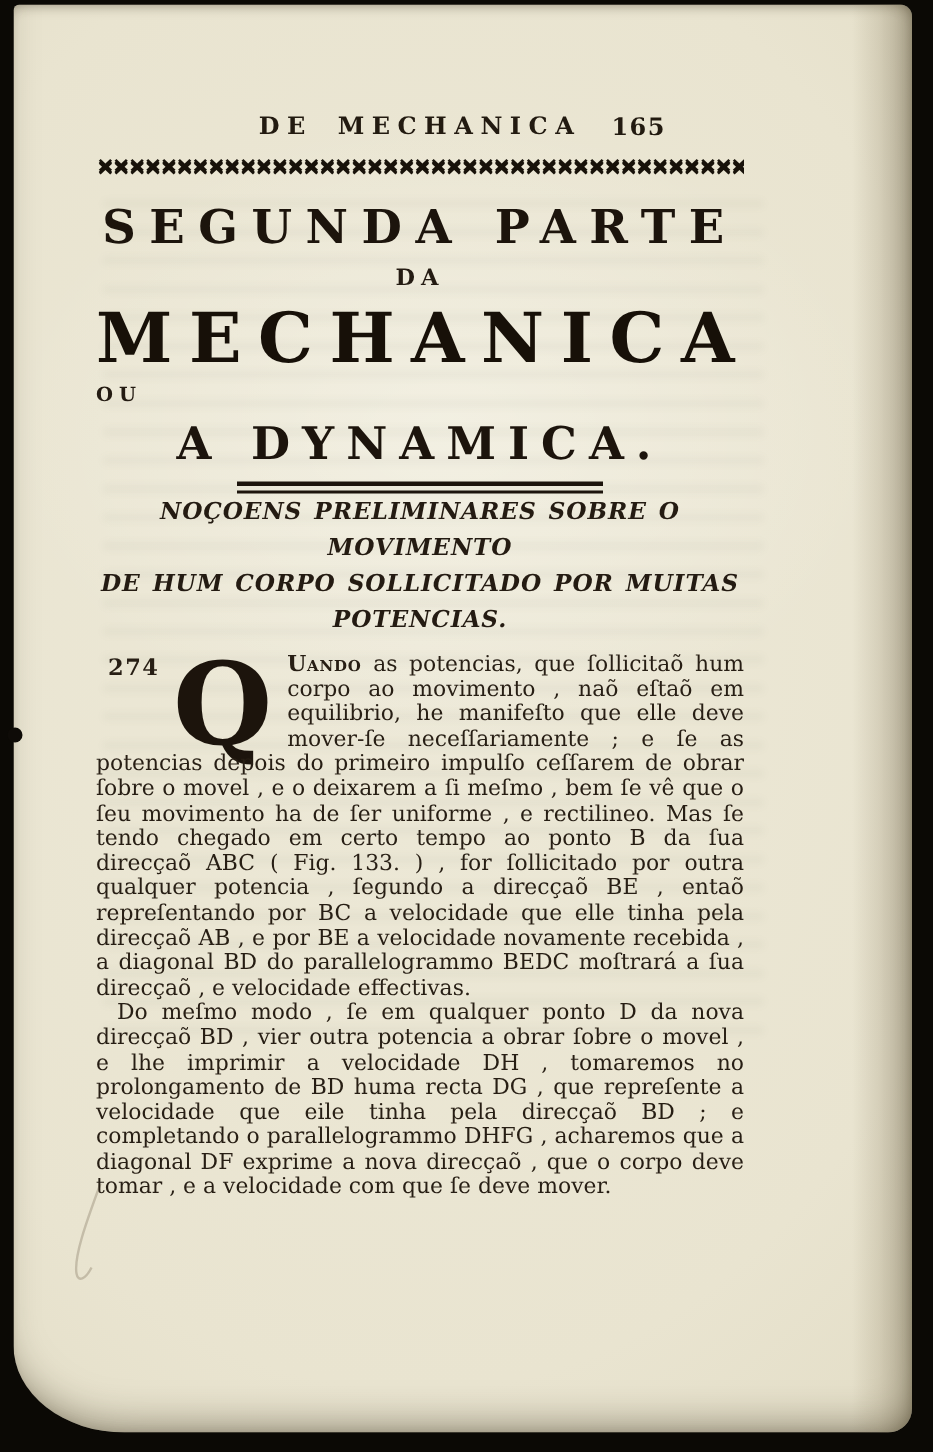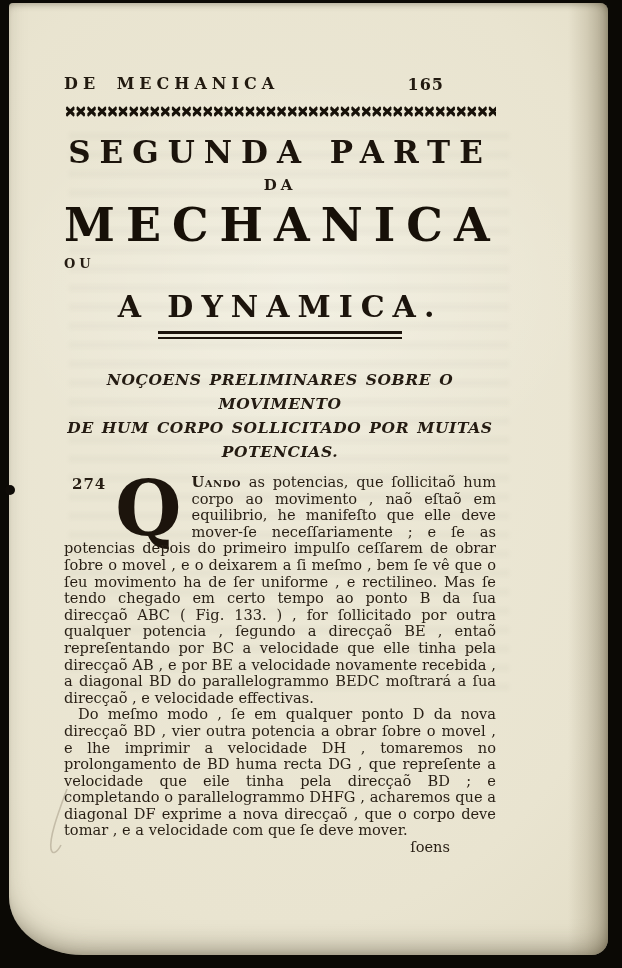--- a/index.html
+++ b/index.html
@@ -58,6 +58,7 @@
     position: relative;
     margin-top: 71px;
     height: 22px;
+    text-align: center;
     font-weight: bold;
     font-size: 16px;
     letter-spacing: 5px;

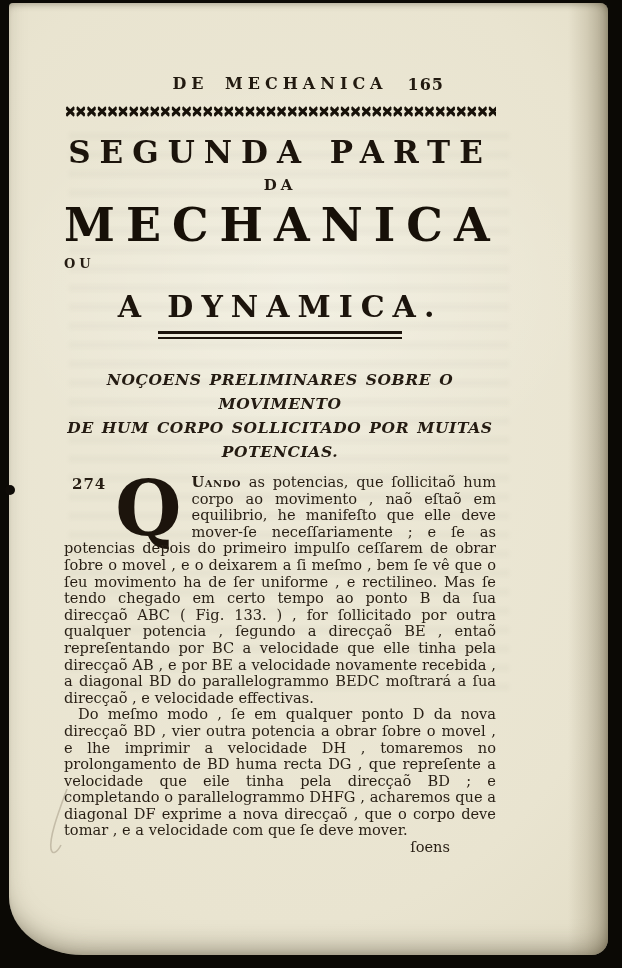--- a/index.html
+++ b/index.html
@@ -119,7 +119,7 @@
     letter-spacing: 4px;
   }
   .title-line5 {
-    margin-top: 18px;
+    margin-top: 8px;
     text-align: center;
     font-weight: bold;
     font-size: 30px;

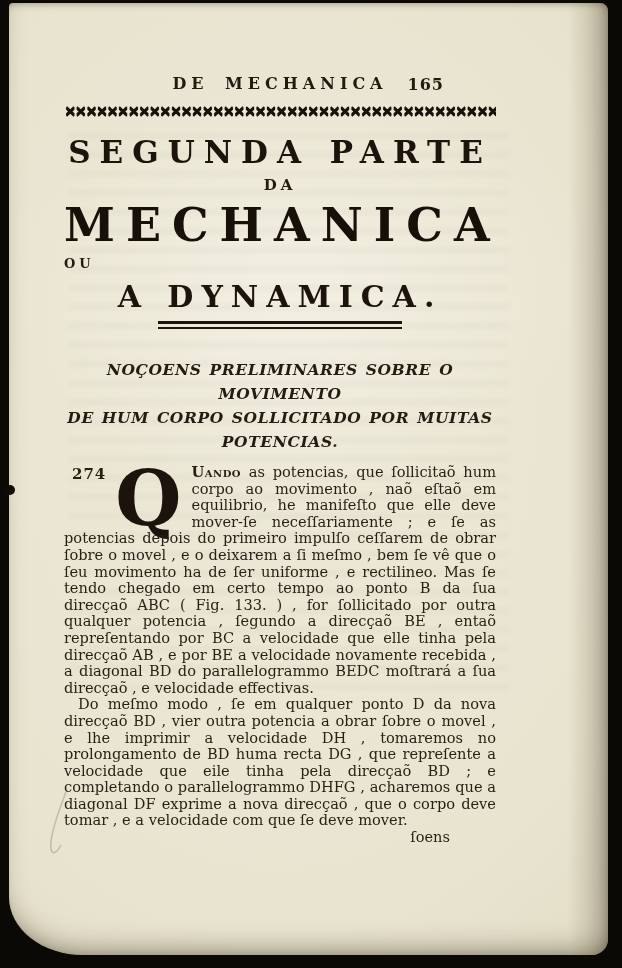--- a/index.html
+++ b/index.html
@@ -135,7 +135,7 @@
   }
   
   .section-heading {
-    margin-top: 29px;
+    margin-top: 0;
     text-align: center;
     font-style: italic;
     font-weight: bold;

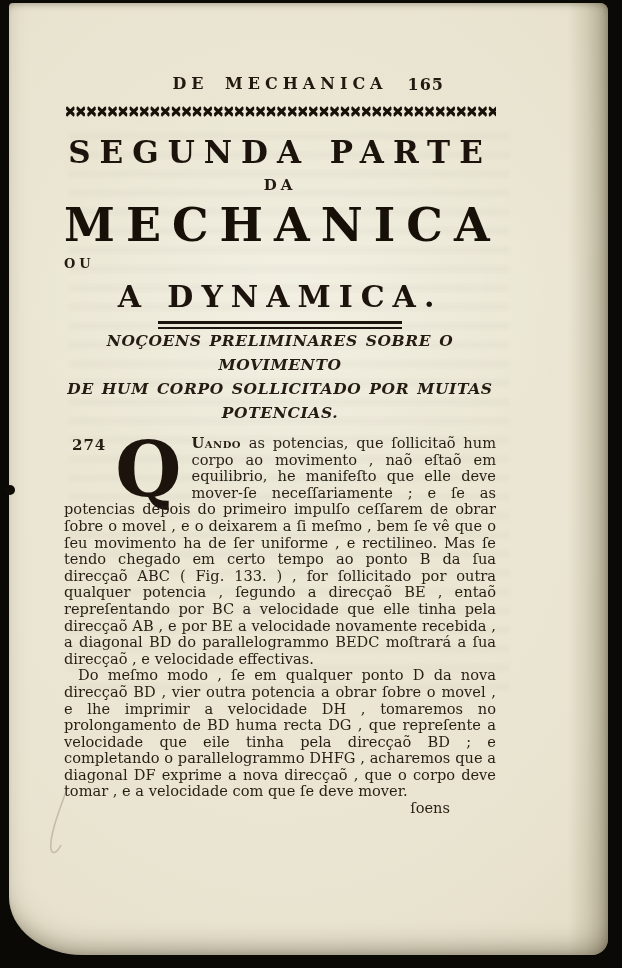--- a/index.html
+++ b/index.html
@@ -243,7 +243,6 @@
           <span> as potencias, que ſollicitaõ hum corpo ao movimento , naõ eſtaõ em equilibrio, he manifeſto que elle deve mover-ſe neceſſariamente ; e ſe as potencias depois do primeiro impulſo ceſſarem de obrar ſobre o movel , e o deixarem a ſi meſmo , bem ſe vê que o ſeu movimento ha de ſer uniforme , e rectilineo. Mas ſe tendo chegado em certo tempo ao ponto B da ſua direcçaõ ABC ( Fig. 133. ) , for ſollicitado por outra qualquer potencia , ſegundo a direcçaõ BE , entaõ repreſentando por BC a velocidade que elle tinha pela direcçaõ AB , e por BE a velocidade novamente recebida , a diagonal BD do parallelogrammo BEDC moſtrará a ſua direcçaõ , e velocidade effectivas.</span>
         </p>
         <p class="indent">Do meſmo modo , ſe em qualquer ponto D da nova direcçaõ BD , vier outra potencia a obrar ſobre o movel , e lhe imprimir a velocidade DH , tomaremos no prolongamento de BD huma recta DG , que repreſente a velocidade que eile tinha pela direcçaõ BD ; e completando o parallelogrammo DHFG , acharemos que a diagonal DF exprime a nova direcçaõ , que o corpo deve tomar , e a velocidade com que ſe deve mover.</p>
-        <p class="catchword">ſoens</p>
       </div>
 
     </div>

